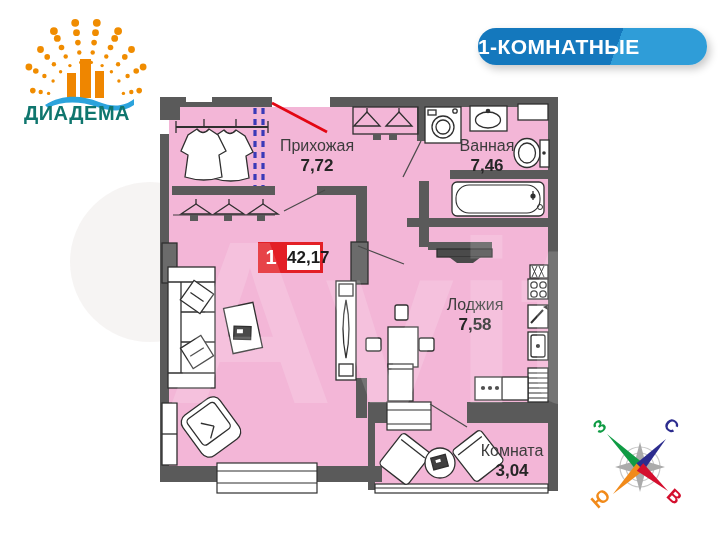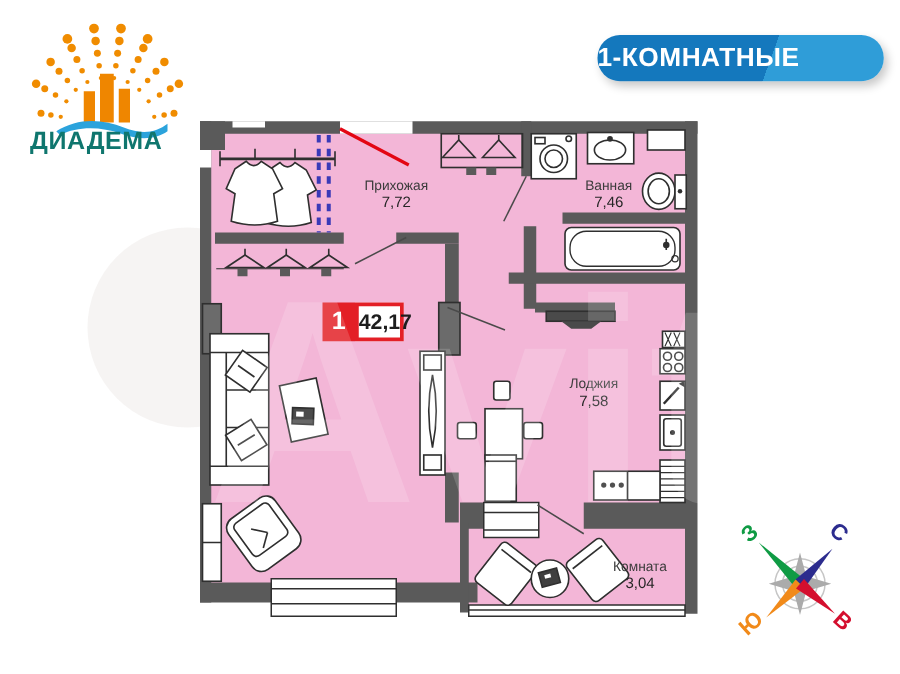--- a/index.html
+++ b/index.html
@@ -9,7 +9,7 @@
   
   .room-label{position:absolute;transform:translate(-50%,-50%);text-align:center;
               line-height:1.12;z-index:3;pointer-events:none;white-space:nowrap;}
-  .room-label .nm{display:block;font-size:11px;color:#3c3c3c;}
+  .room-label .nm{display:block;font-size:16px;color:#3c3c3c;}
   .room-label .ar{display:block;font-size:12px;font-weight:normal;color:#262626;margin-top:1px;}
   
   .rooms-chip{position:absolute;left:258px;top:242px;width:26px;height:31px;background:#e31f26;

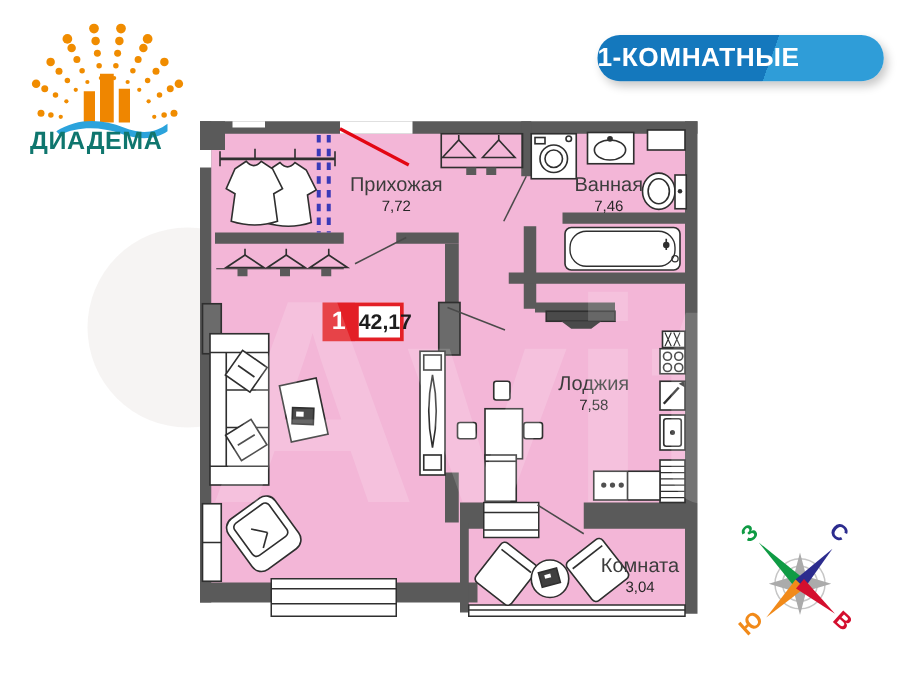--- a/index.html
+++ b/index.html
@@ -10,7 +10,7 @@
   .room-label{position:absolute;transform:translate(-50%,-50%);text-align:center;
               line-height:1.12;z-index:3;pointer-events:none;white-space:nowrap;}
   .room-label .nm{display:block;font-size:16px;color:#3c3c3c;}
-  .room-label .ar{display:block;font-size:12px;font-weight:normal;color:#262626;margin-top:1px;}
+  .room-label .ar{display:block;font-size:17px;font-weight:bold;color:#262626;margin-top:1px;}
   
   .rooms-chip{position:absolute;left:258px;top:242px;width:26px;height:31px;background:#e31f26;
               color:#fff;font-size:20px;font-weight:bold;text-align:center;line-height:31px;z-index:3;}

